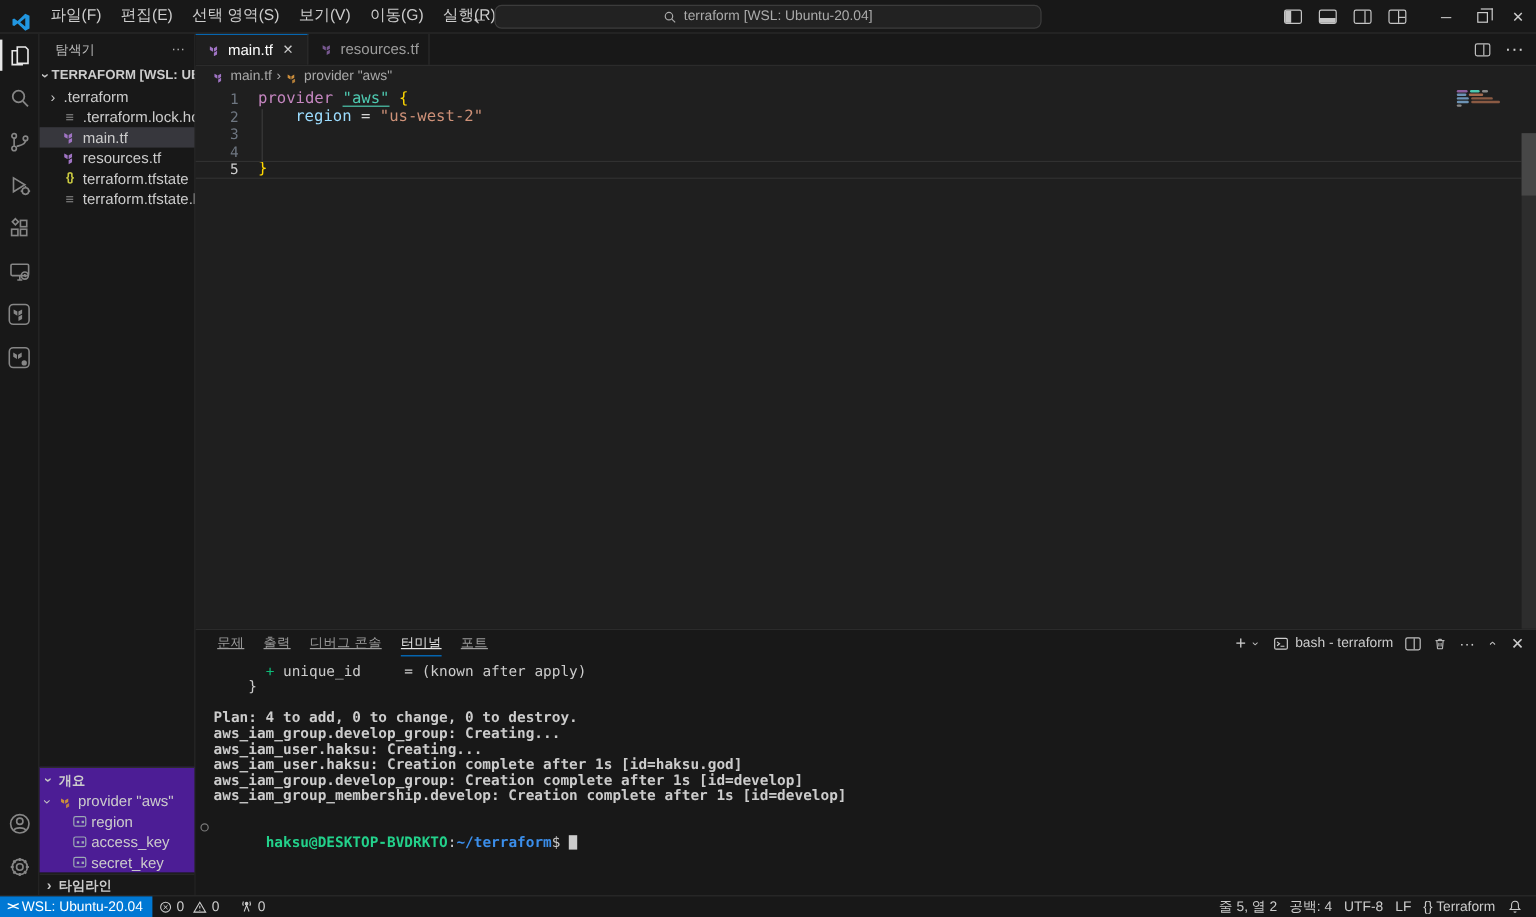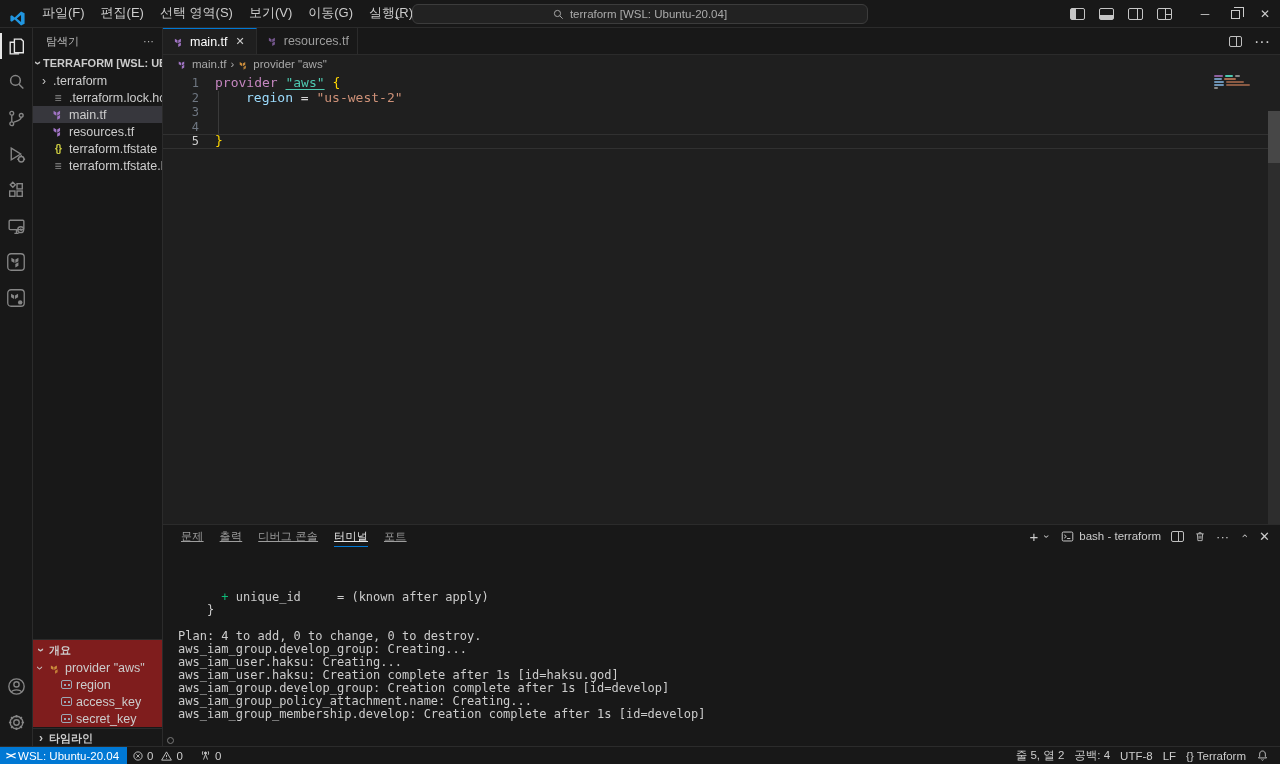--- a/index.html
+++ b/index.html
@@ -101,7 +101,7 @@
   .pa-icon { font-size:13px; cursor:pointer; }
   .term-select { display:flex; align-items:center; gap:5px; font-size:11.5px; color:#CCCCCC; }
   #terminal { position:absolute; top:28px; left:0; right:0; bottom:0; font-family:"DejaVu Sans Mono", monospace;
-    font-size:12px; color:#CCCCCC;margin-top:38px; }
+    font-size:12px; color:#CCCCCC; }
   .tline { height:13px; line-height:13px; white-space:pre; padding-left:15px; position:relative; }
   .tbold { font-weight:normal; }
   .tgreen { color:#23D18B; font-weight:bold; }

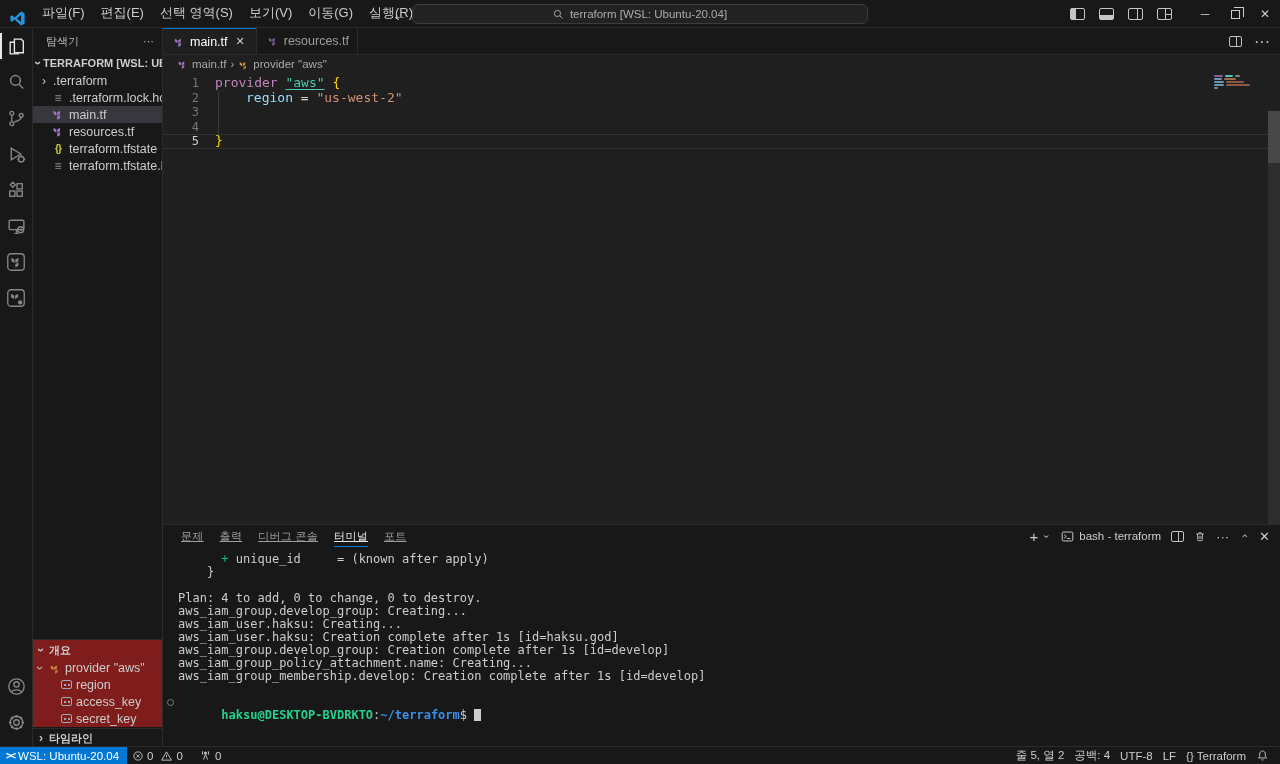--- a/index.html
+++ b/index.html
@@ -103,7 +103,7 @@
   #terminal { position:absolute; top:28px; left:0; right:0; bottom:0; font-family:"DejaVu Sans Mono", monospace;
     font-size:12px; color:#CCCCCC; }
   .tline { height:13px; line-height:13px; white-space:pre; padding-left:15px; position:relative; }
-  .tbold { font-weight:normal; }
+  .tbold { font-weight:bold; }
   .tgreen { color:#23D18B; font-weight:bold; }
   .tplus { color:#0DBC79; }
   .tblue { color:#3B8EEA; font-weight:bold; }

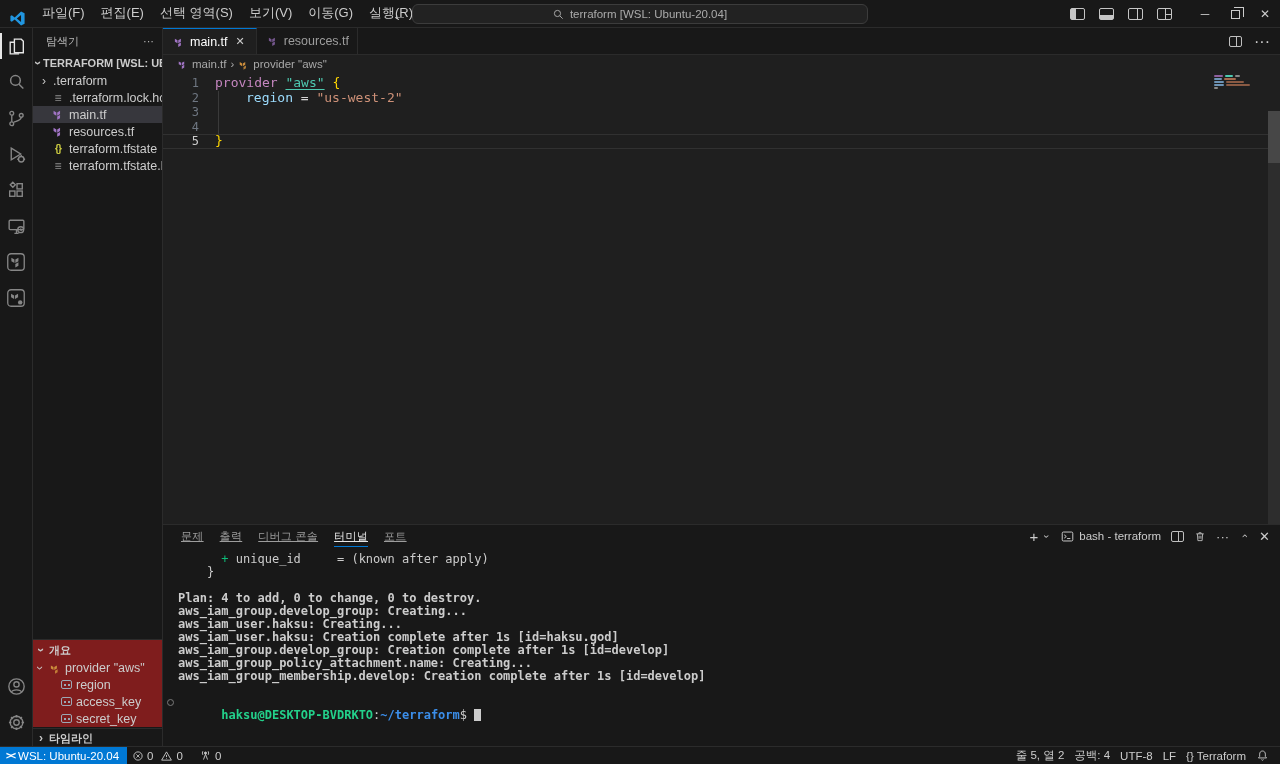--- a/index.html
+++ b/index.html
@@ -52,7 +52,7 @@
   .ficon { width:14px; text-align:center; font-size:11px; flex:none; }
   .ficon.doc { color:#8E8E8E; font-size:12px; }
   .ficon.json { color:#CBCB41; font-weight:bold; font-size:10px; letter-spacing:-1px; }
-  #outline-section { position:absolute; left:0; right:0; bottom:19px; border-top:1px solid #2B2B2B; padding-top:1px; background:#7f1d1d; }
+  #outline-section { position:absolute; left:0; right:0; bottom:19px; border-top:1px solid #2B2B2B; padding-top:1px; background:#4c1d95; }
   #timeline-section { position:absolute; left:0; right:0; bottom:0; height:18px; border-top:1px solid #2B2B2B; background:#181818; }
   .sym-row { height:17px; display:flex; align-items:center; gap:4px; padding-left:28px; color:#CCCCCC; white-space:nowrap; }
   .field-icon { width:11px; height:9px; border:1px solid #9CA8B5; border-radius:2px; position:relative; flex:none; }

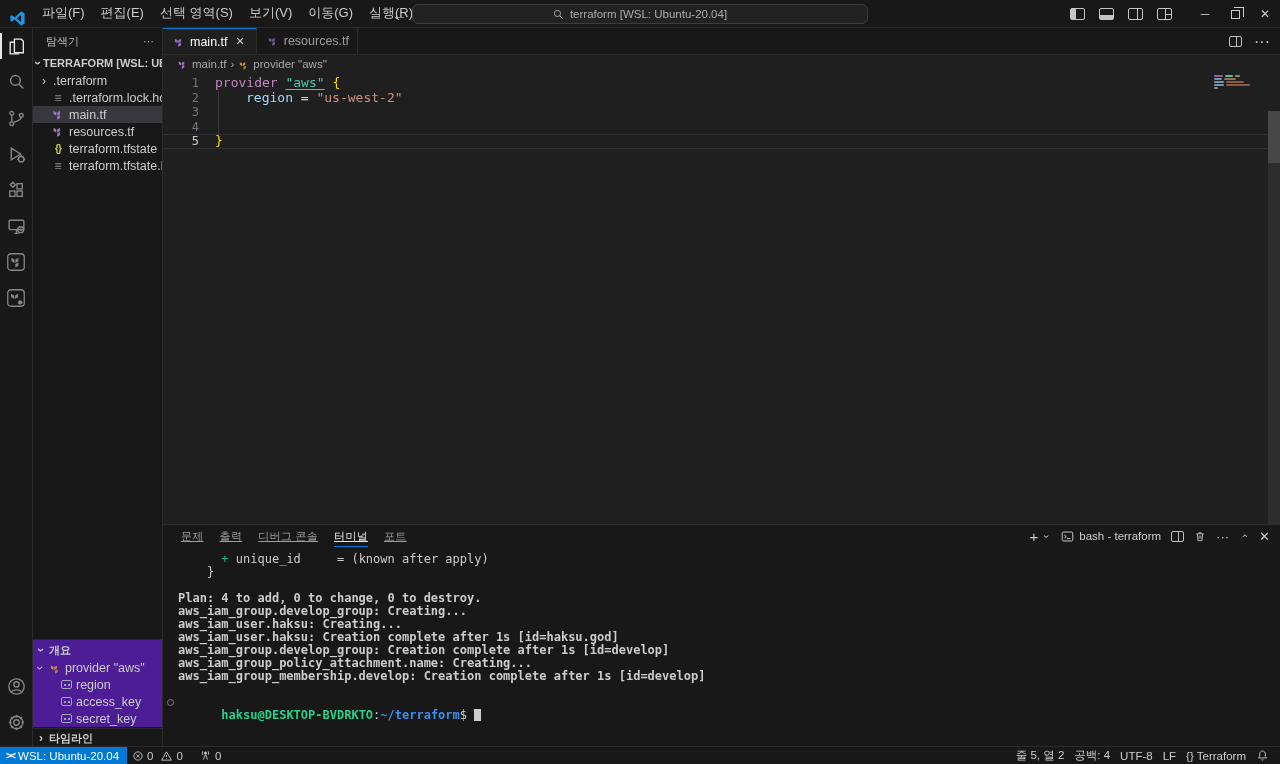--- a/index.html
+++ b/index.html
@@ -492,7 +492,6 @@
     <div class="tline tbold"><span>aws_iam_user.haksu: Creating...</span></div>
     <div class="tline tbold"><span>aws_iam_user.haksu: Creation complete after 1s [id=haksu.god]</span></div>
     <div class="tline tbold"><span>aws_iam_group.develop_group: Creation complete after 1s [id=develop]</span></div>
-    <div class="tline tbold"><span>aws_iam_group_policy_attachment.name: Creating...</span></div>
     <div class="tline tbold"><span>aws_iam_group_membership.develop: Creation complete after 1s [id=develop]</span></div>
     <div class="tline"></div>
     <div class="tline">

